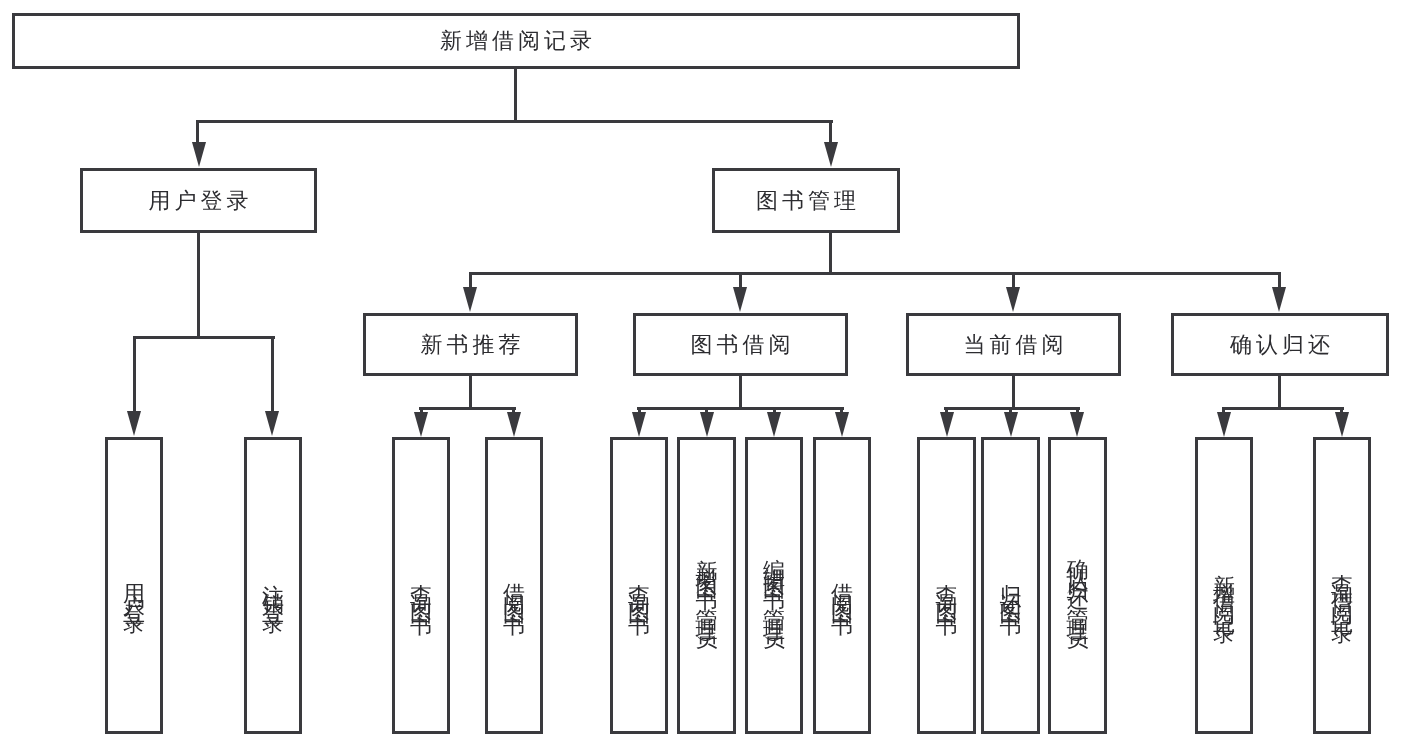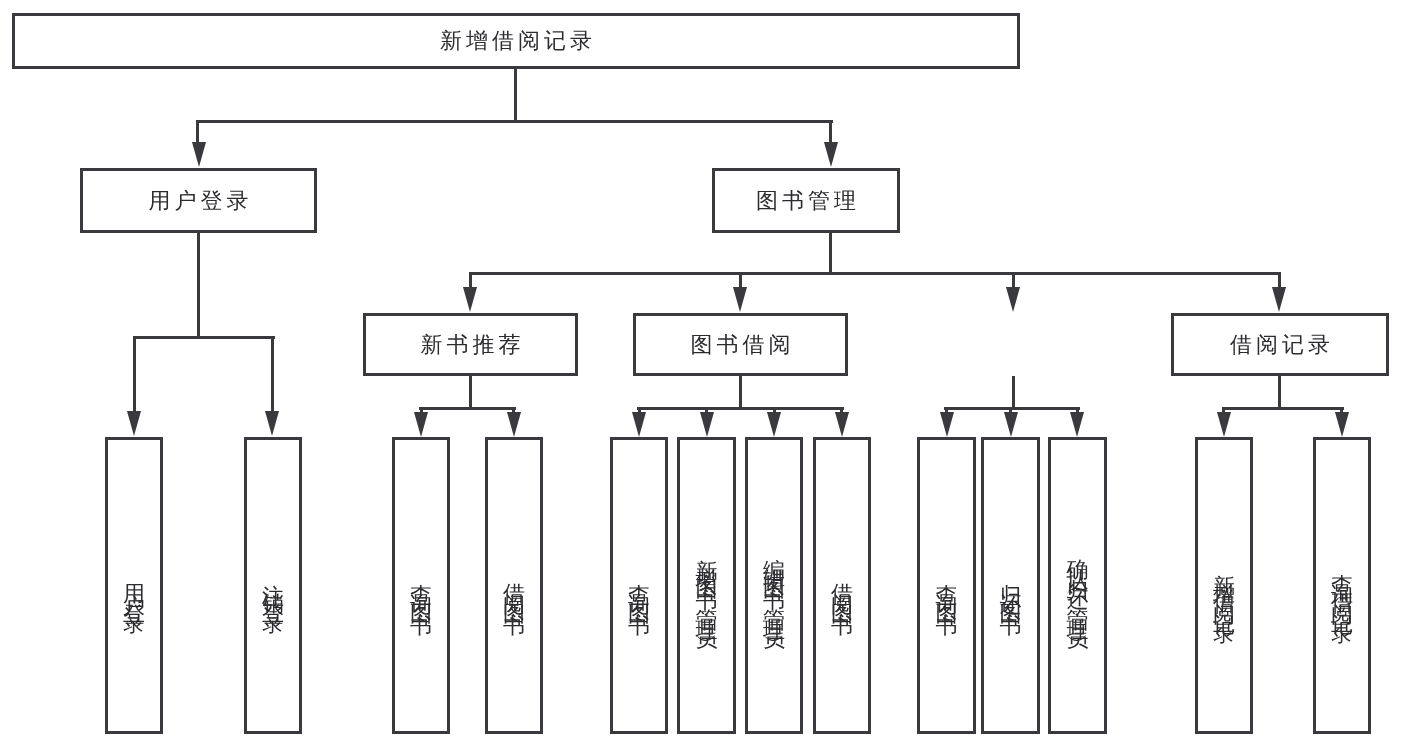--- a/index.html
+++ b/index.html
@@ -71,6 +71,7 @@
 
   <div class="box hbox" style="left:633px;top:313px;width:215px;height:63px">图书借阅</div>
   <div class="box hbox" style="left:363px;top:313px;width:215px;height:63px">新书推荐</div>
+  <div class="box hbox" style="left:906px;top:313px;width:215px;height:63px">当前借阅</div>
   <div class="box hbox" style="left:1171px;top:313px;width:218px;height:63px">借阅记录</div>
 
   <div class="line" style="left:469px;top:376px;width:3px;height:34px"></div>

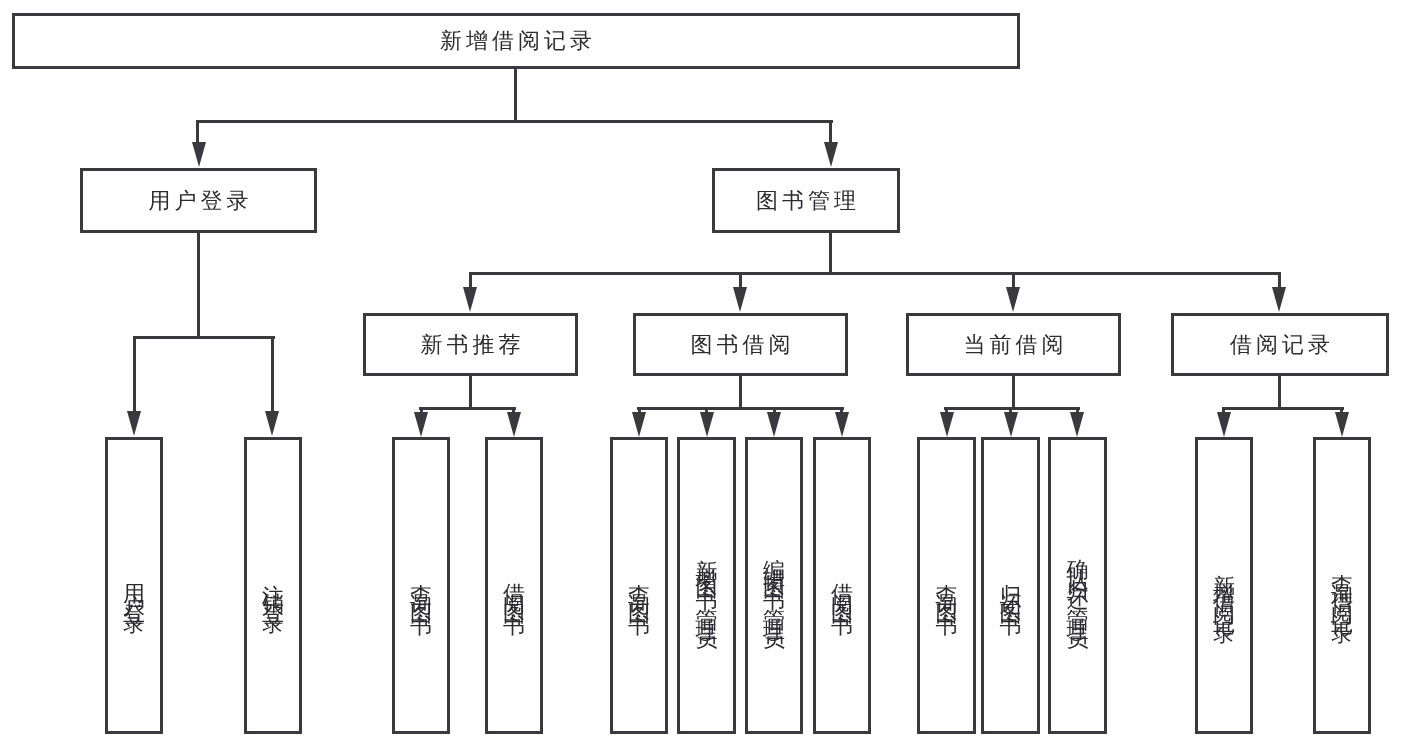--- a/index.html
+++ b/index.html
@@ -72,7 +72,7 @@
   <div class="box hbox" style="left:633px;top:313px;width:215px;height:63px">图书借阅</div>
   <div class="box hbox" style="left:363px;top:313px;width:215px;height:63px">新书推荐</div>
   <div class="box hbox" style="left:906px;top:313px;width:215px;height:63px">当前借阅</div>
-  <div class="box hbox" style="left:1171px;top:313px;width:218px;height:63px">借阅记录</div>
+  <div class="box hbox" style="left:1171px;top:313px;width:218px;height:63px">确认归还</div>
 
   <div class="line" style="left:469px;top:376px;width:3px;height:34px"></div>
   <div class="line" style="left:739px;top:376px;width:3px;height:34px"></div>

